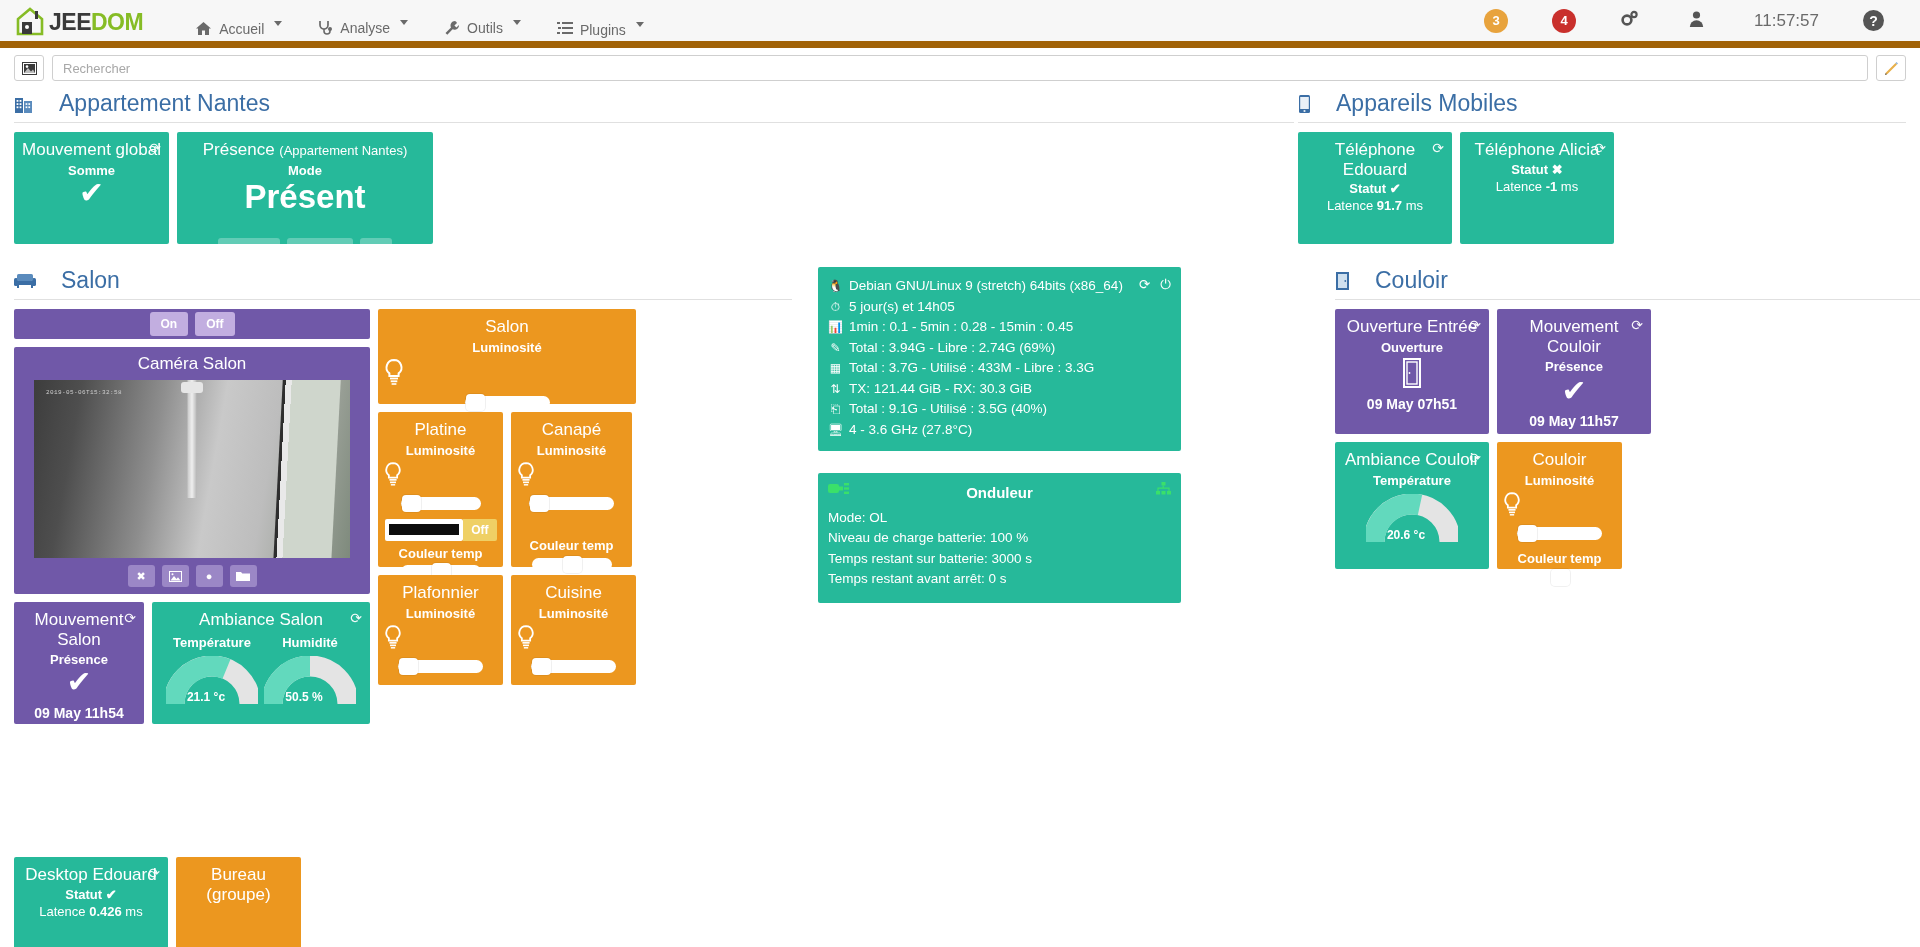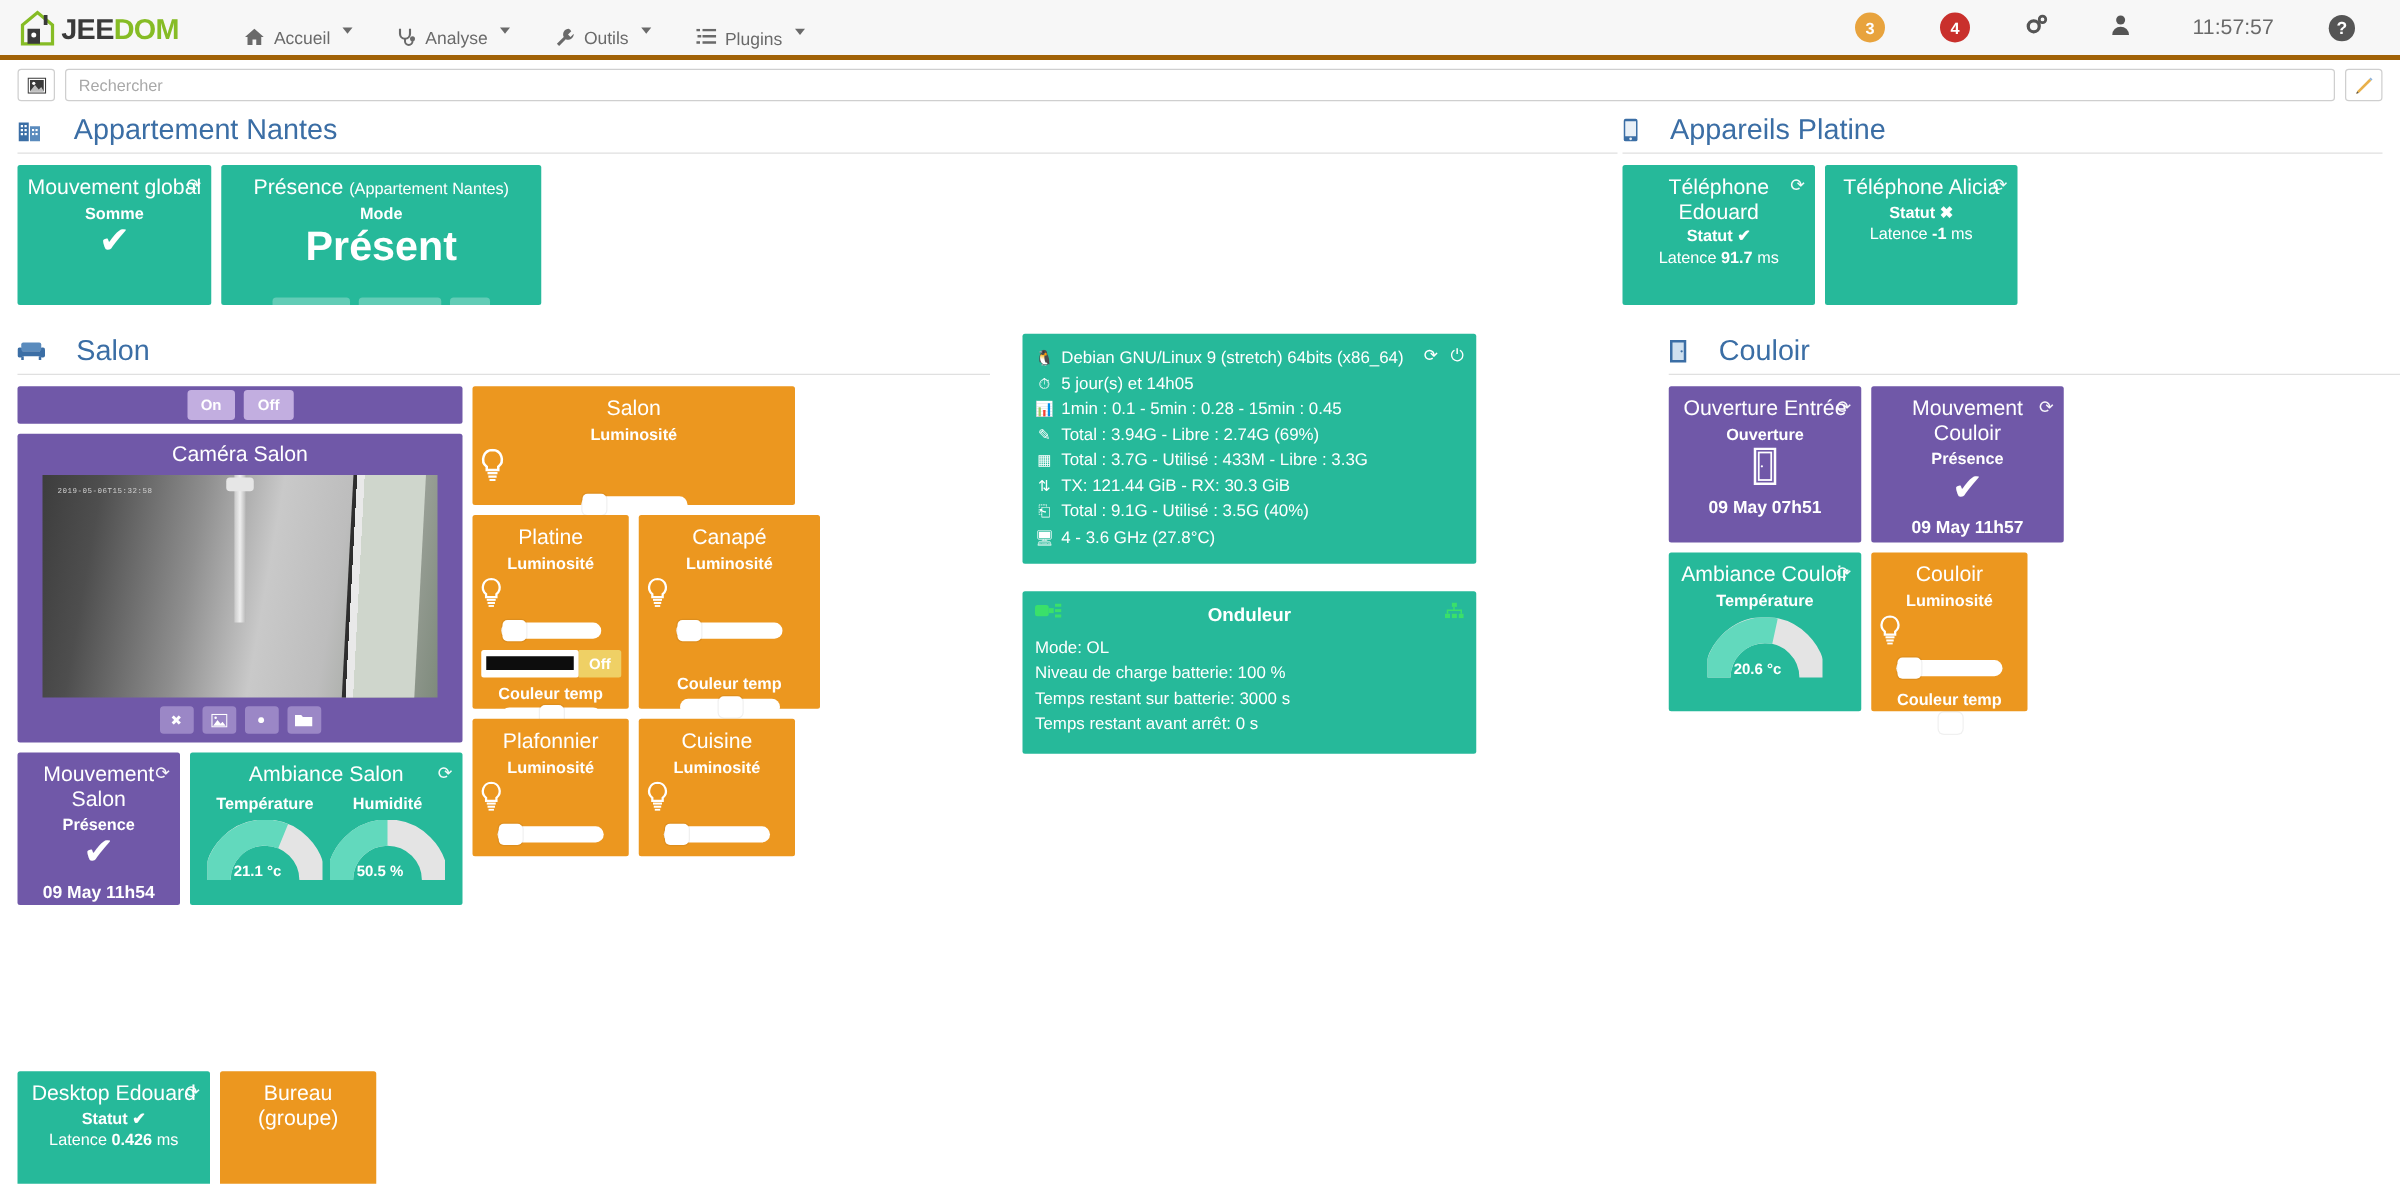--- a/index.html
+++ b/index.html
@@ -7,7 +7,7 @@
     font-family:"Liberation Sans", sans-serif; }
 
   
-  .navbar { height:48px; background:#f7f7f7; border-bottom:4px solid #a16207;
+  .navbar { height:48px; background:#f7f7f7; border-bottom:7px solid #a16207;
     display:flex; align-items:center; padding:16px 14px; }
   .brand { display:flex; align-items:flex-end; margin-right:34px; }
   .brand-mark { width:34px; height:30px; position:relative; margin-right:1px; }

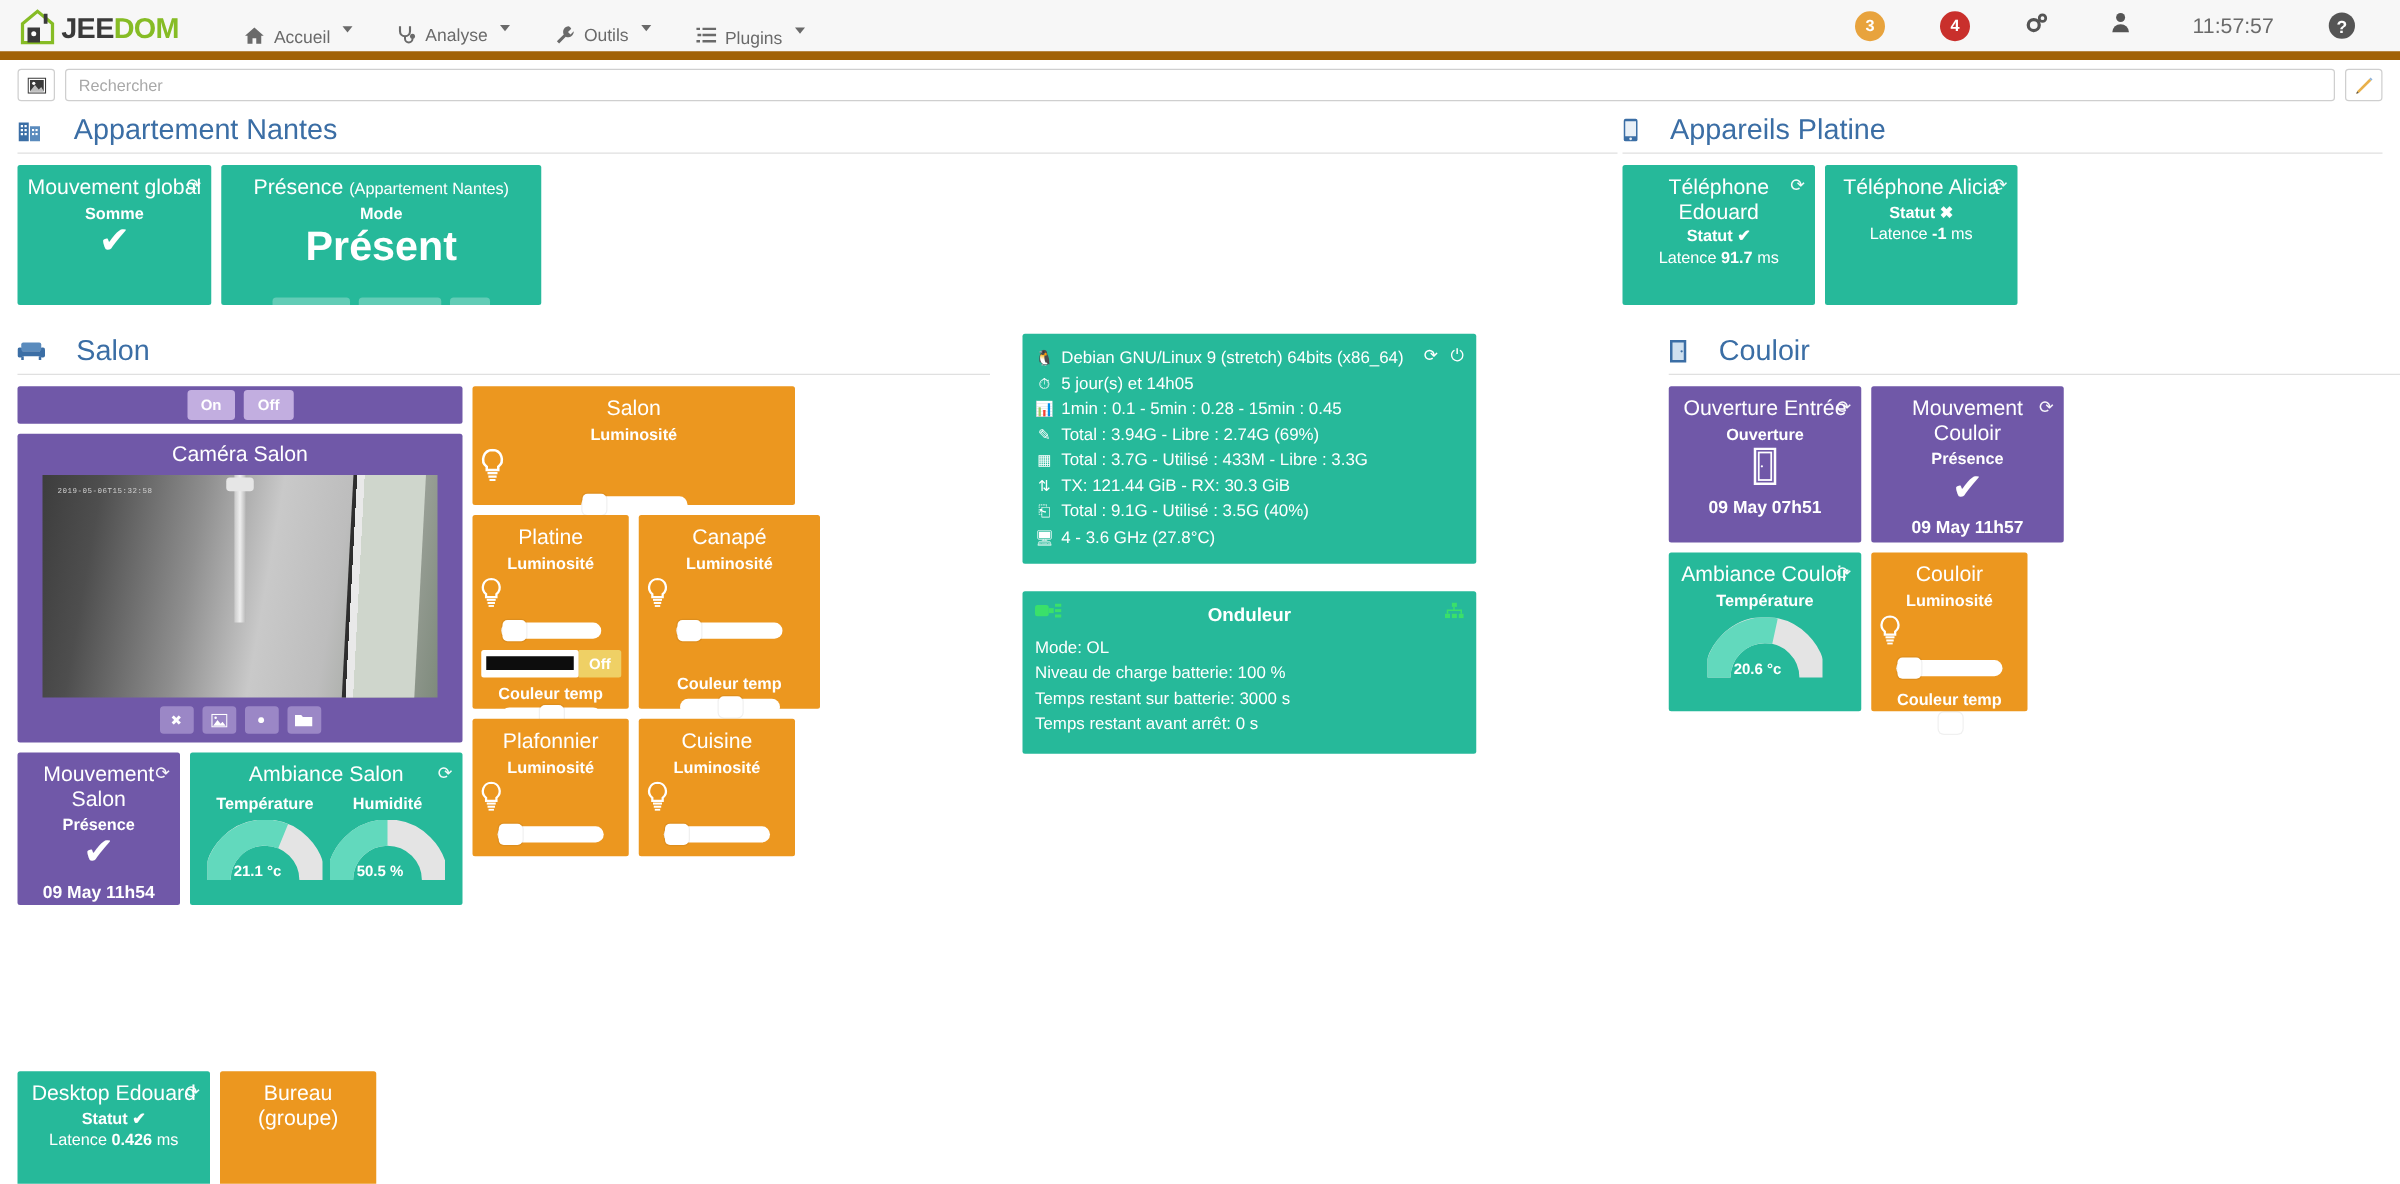--- a/index.html
+++ b/index.html
@@ -279,7 +279,7 @@
             <circle cx="6.5" cy="17" r="1.1" fill="#e9f0f7"></circle>
           </svg>
       </span>
-      <span>Appareils Platine</span>
+      <span>Appareils Mobiles</span>
     </div>
     <div class="tiles">
       <div class="tile green" style="width:154px;height:112px;">

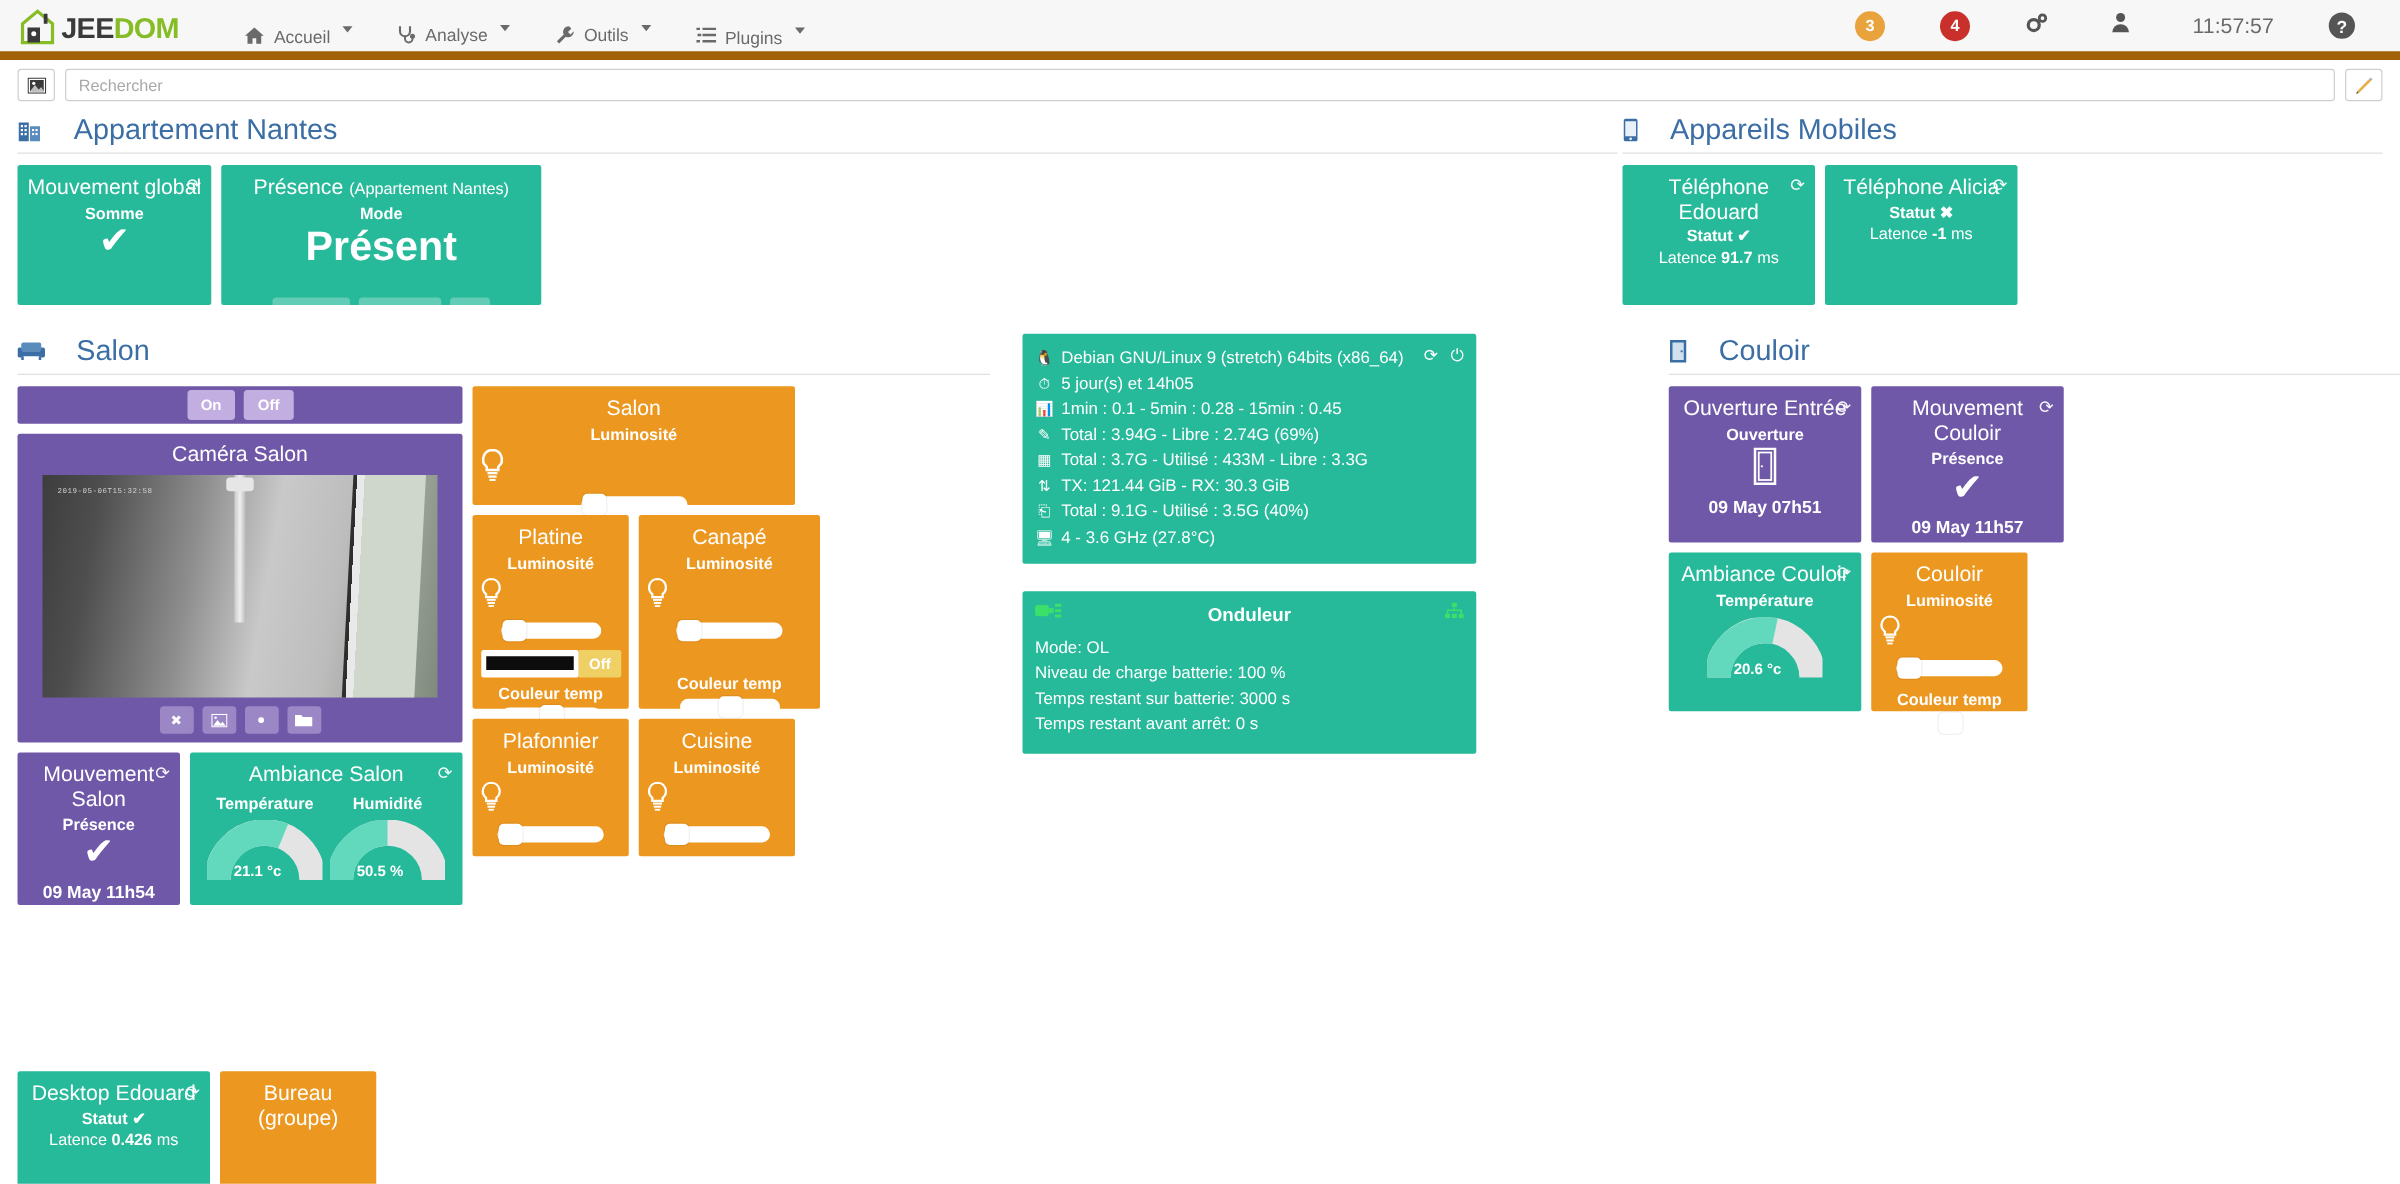--- a/index.html
+++ b/index.html
@@ -448,7 +448,7 @@
             </div>
           </div>
 
-          <div class="tile orange" style="width:145px;height:155px;">
+          <div class="tile orange" style="width:121px;height:155px;">
             <div class="tname">Canapé</div>
             <div class="tsub">Luminosité</div>
             <span class="bulb">

